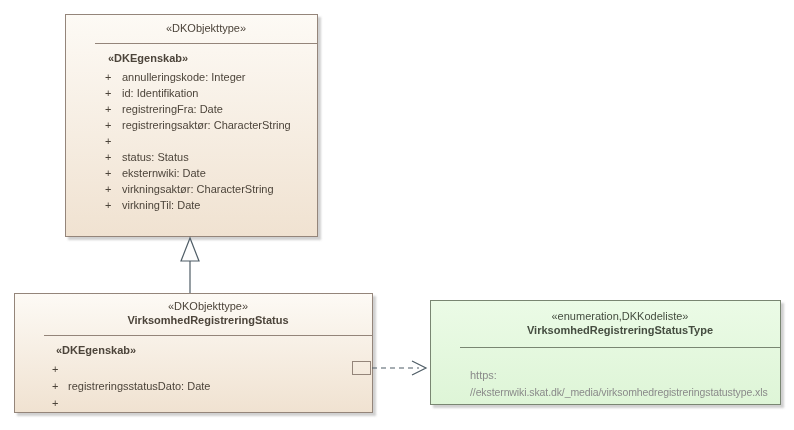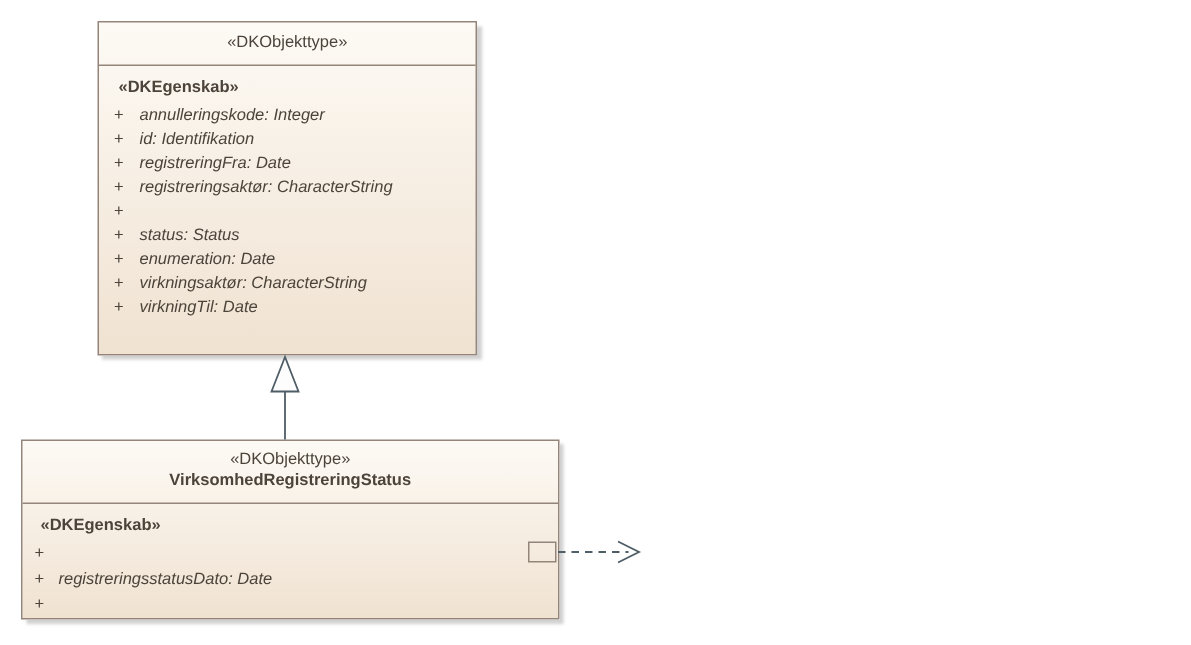--- a/index.html
+++ b/index.html
@@ -11,7 +11,7 @@
   .uml-class {
     position:absolute; border:1px solid #94857a;
     box-shadow:3px 3px 2px rgba(150,150,150,0.45);
-    color:#4c443a; font-size:11px;
+    color:#4c443a; font-size:11px;padding-left:29px;
   }
   .beige { background:linear-gradient(to bottom, #fdfaf5 0%, #f0e2d1 100%); }
   .green {

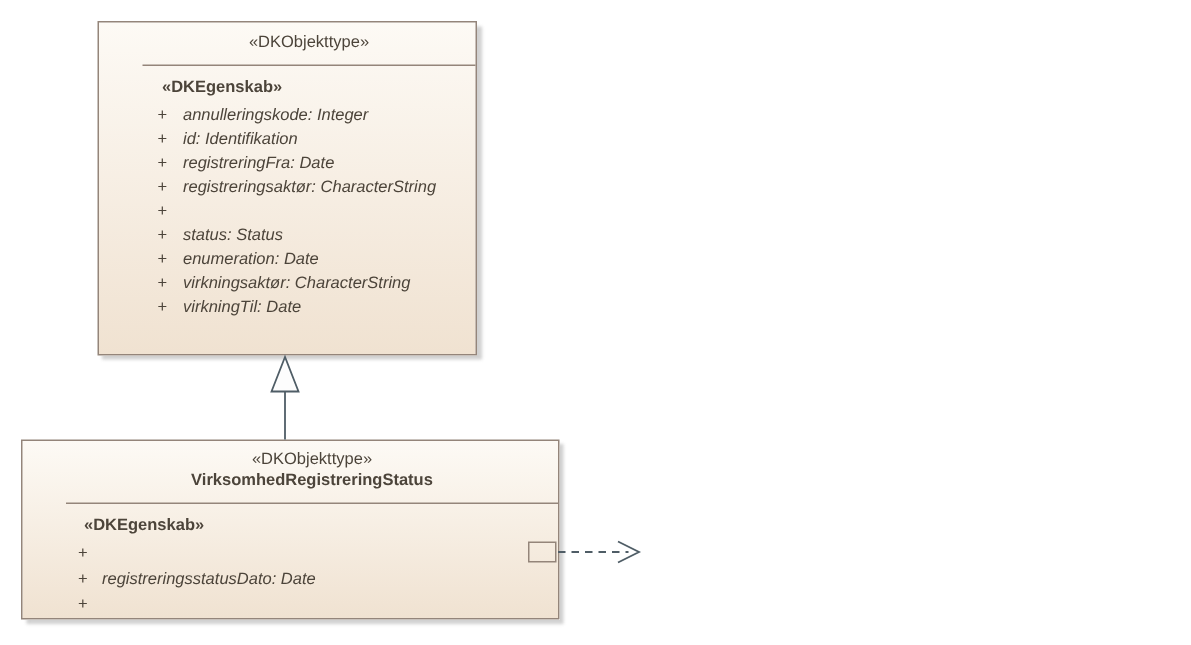--- a/index.html
+++ b/index.html
@@ -35,7 +35,7 @@
   .vis { flex:0 0 auto; }
   .cls-a .vis { padding-left:10px; width:27px; }
   .cls-b .vis { padding-left:8px; width:24px; }
-  .attr-text { white-space:nowrap;font-style:italic; }
+  .attr-text { white-space:nowrap; }
   .code-body { padding:19px 4px 0 10px; color:#8a8a8a; line-height:17px; }
   .url-line { font-size:10.5px; letter-spacing:-0.1px; white-space:nowrap; }
   .connector-layer {

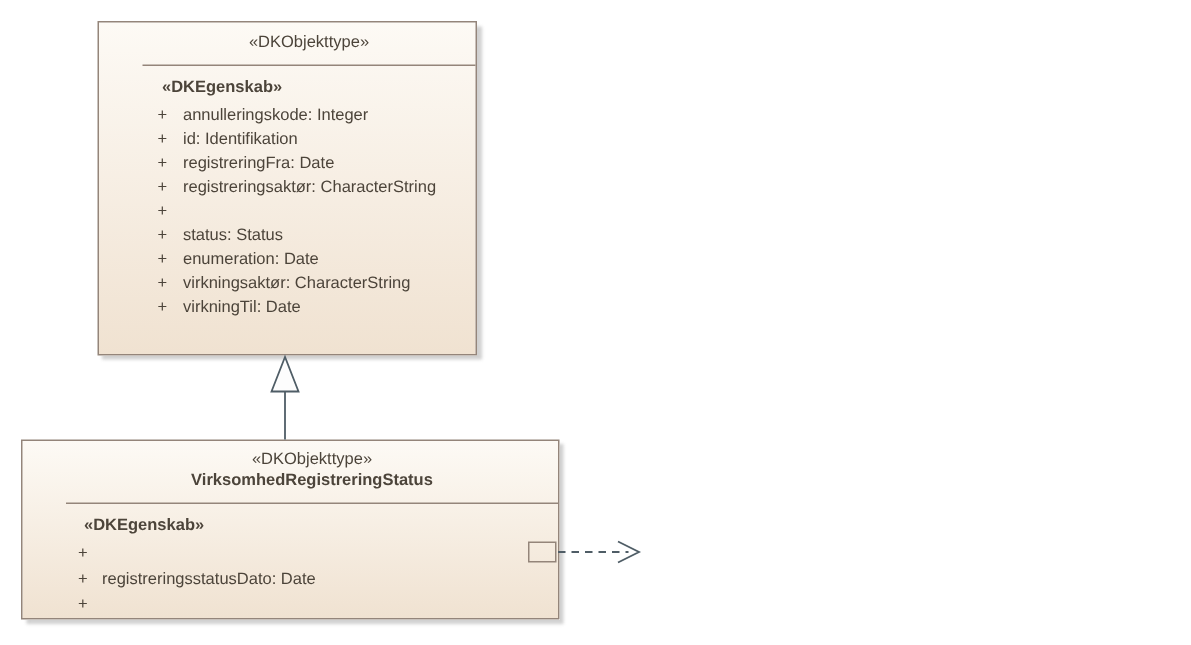--- a/index.html
+++ b/index.html
@@ -79,7 +79,7 @@
       </div>
       <div class="attr-row">
         <span class="vis">+</span>
-        <span class="attr-text">enumeration: Date</span>
+        <span class="attr-text">eksternwiki: Date</span>
       </div>
       <div class="attr-row">
         <span class="vis">+</span>

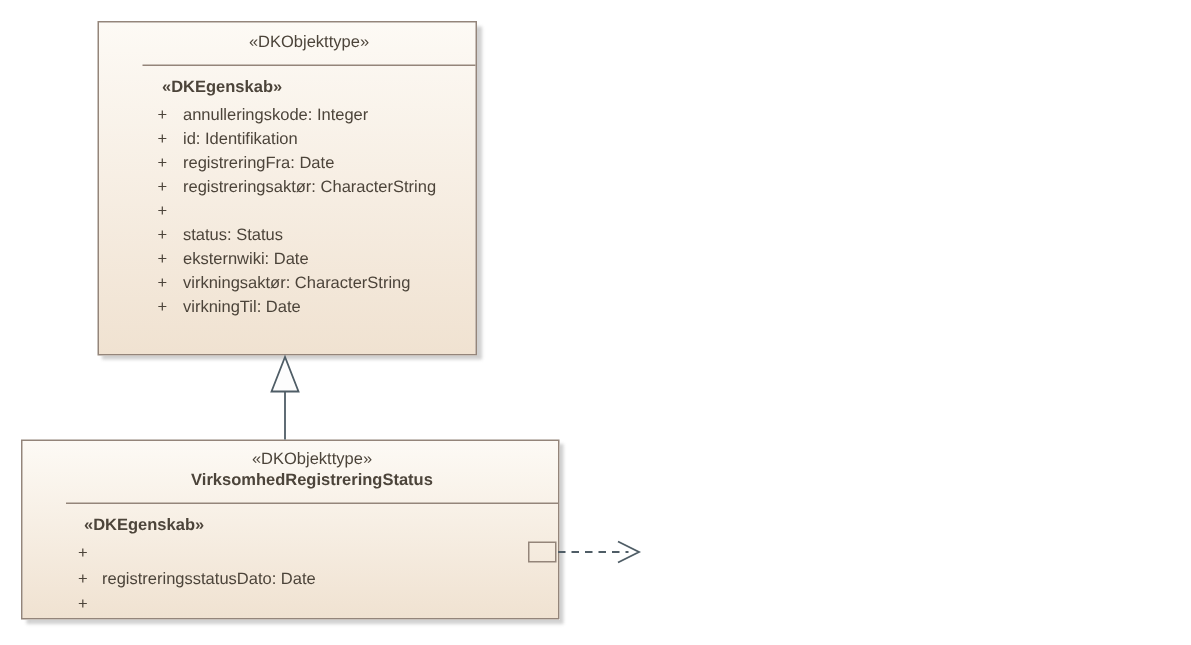--- a/index.html
+++ b/index.html
@@ -112,6 +112,16 @@
     </div>
   </div>
 
+  <div class="uml-class green cls-c" style="left:430px; top:300px; width:351px; height:105px;">
+    <div class="hdr">
+      <div class="stereotype">«enumeration,DKKodeliste»</div>
+      <div class="cls-name">VirksomhedRegistreringStatusType</div>
+    </div>
+    <div class="code-body">
+      <div>https:</div>
+      <div class="url-line">//eksternwiki.skat.dk/_media/virksomhedregistreringstatustype.xls</div>
+    </div>
+  </div>
 
   <svg class="connector-layer" viewBox="0 0 794 430">
 

